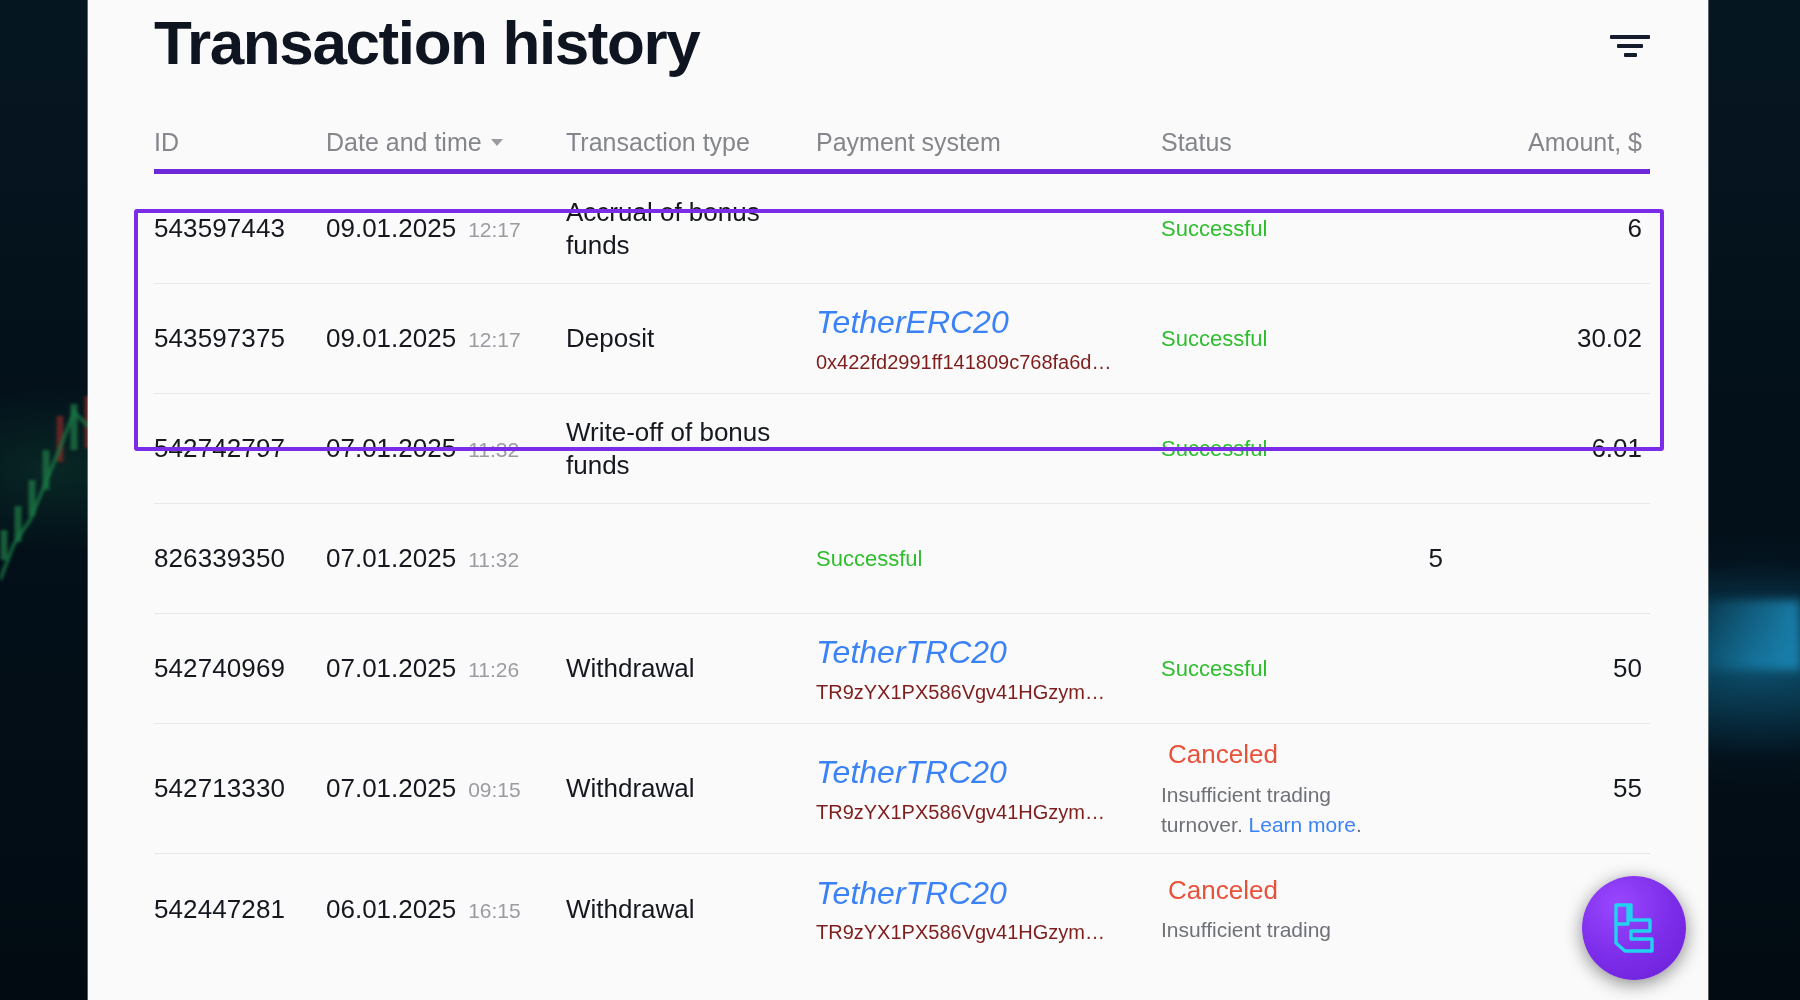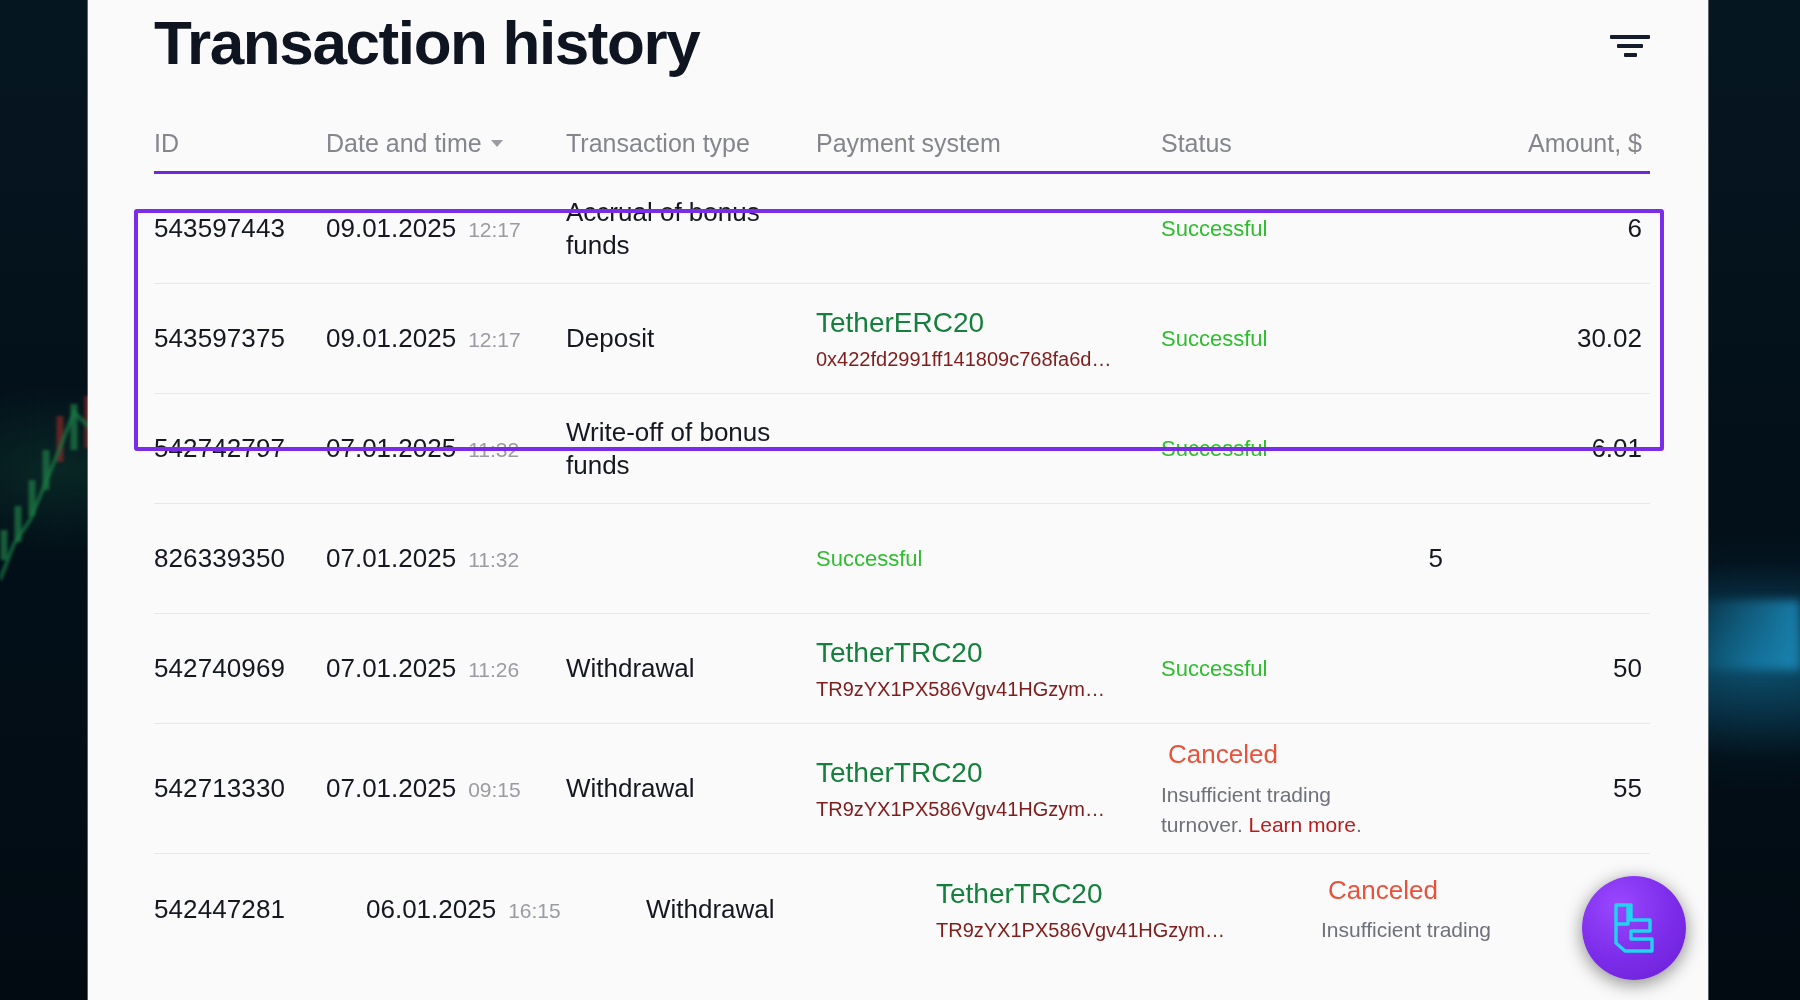--- a/index.html
+++ b/index.html
@@ -104,7 +104,7 @@
   }
   .head-row {
     height: 58px;
-    border-bottom: 3px solid #6d28d9;
+    border-bottom: 5px solid #6d28d9;
     align-items: center;
   }
   .th {

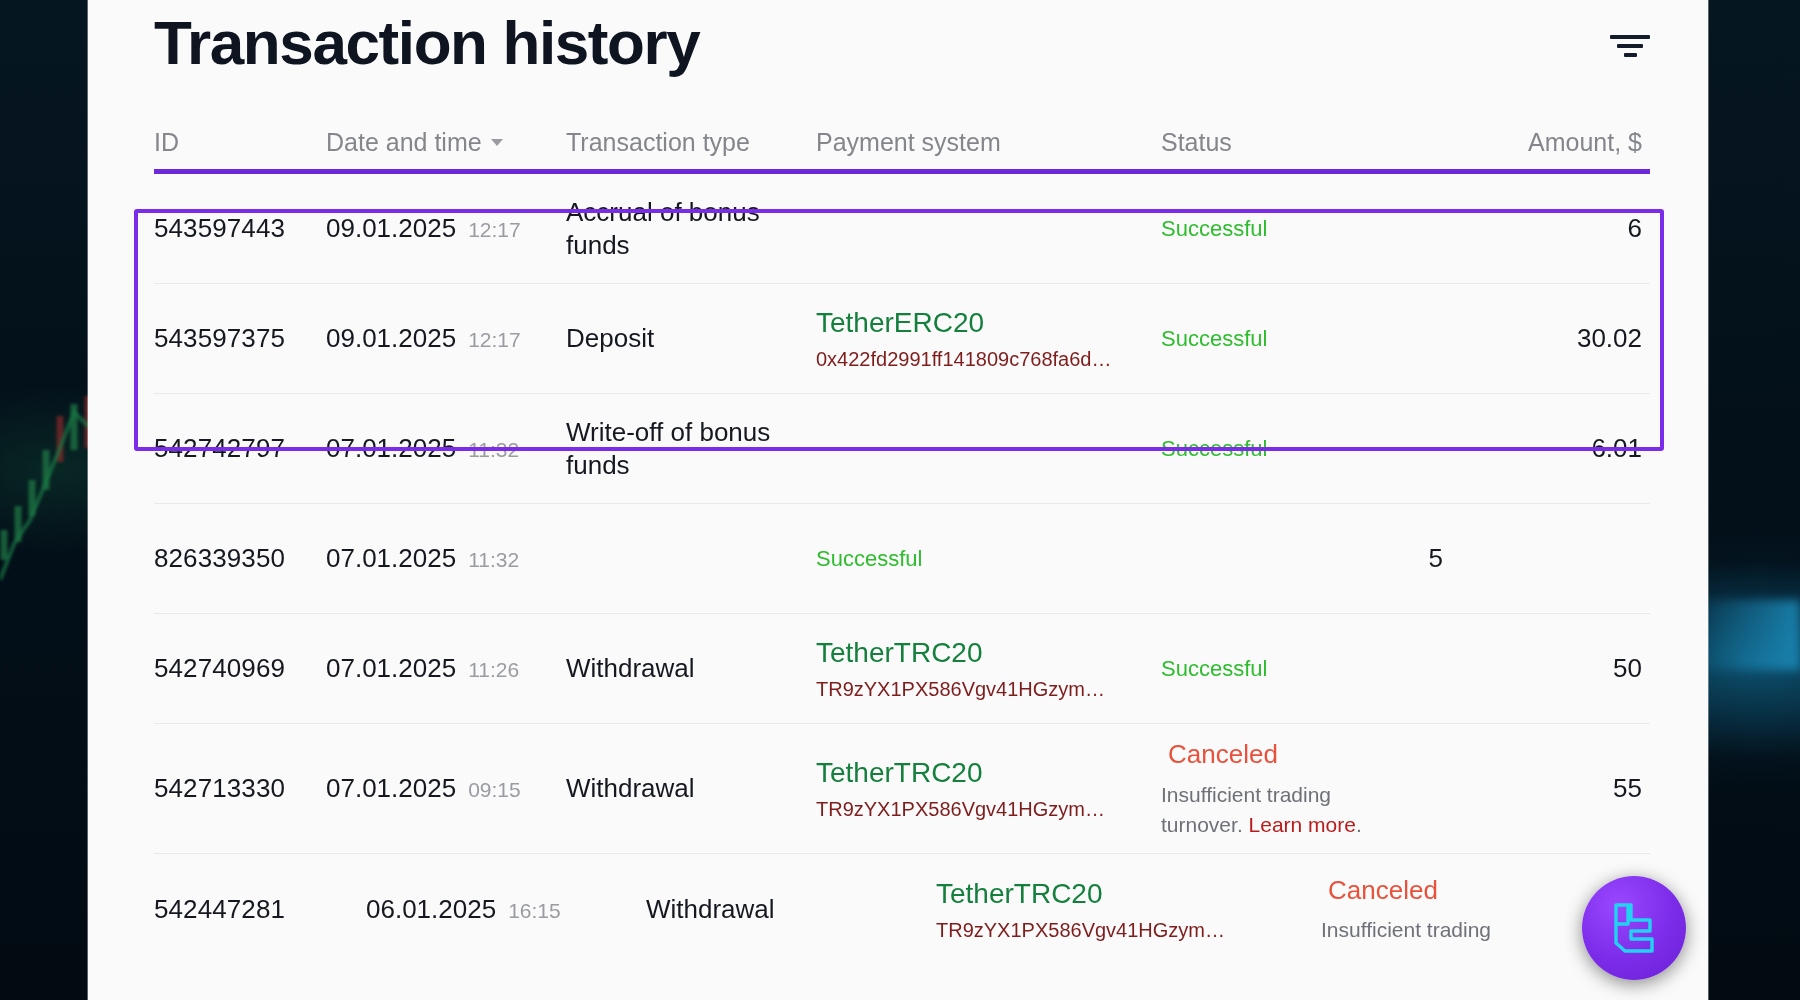--- a/index.html
+++ b/index.html
@@ -142,7 +142,7 @@
     margin-left: 12px;
   }
   .cell.type { padding-right: 30px; }
-  .cell.psys .psys-name { font-size: 28px; color: #15803d; }
+  .cell.psys .psys-name { font-size: 32px; color: #3b82f6; font-style: italic; }
   .cell.psys .psys-addr {
     font-size: 20px;
     color: #7f1d1d;

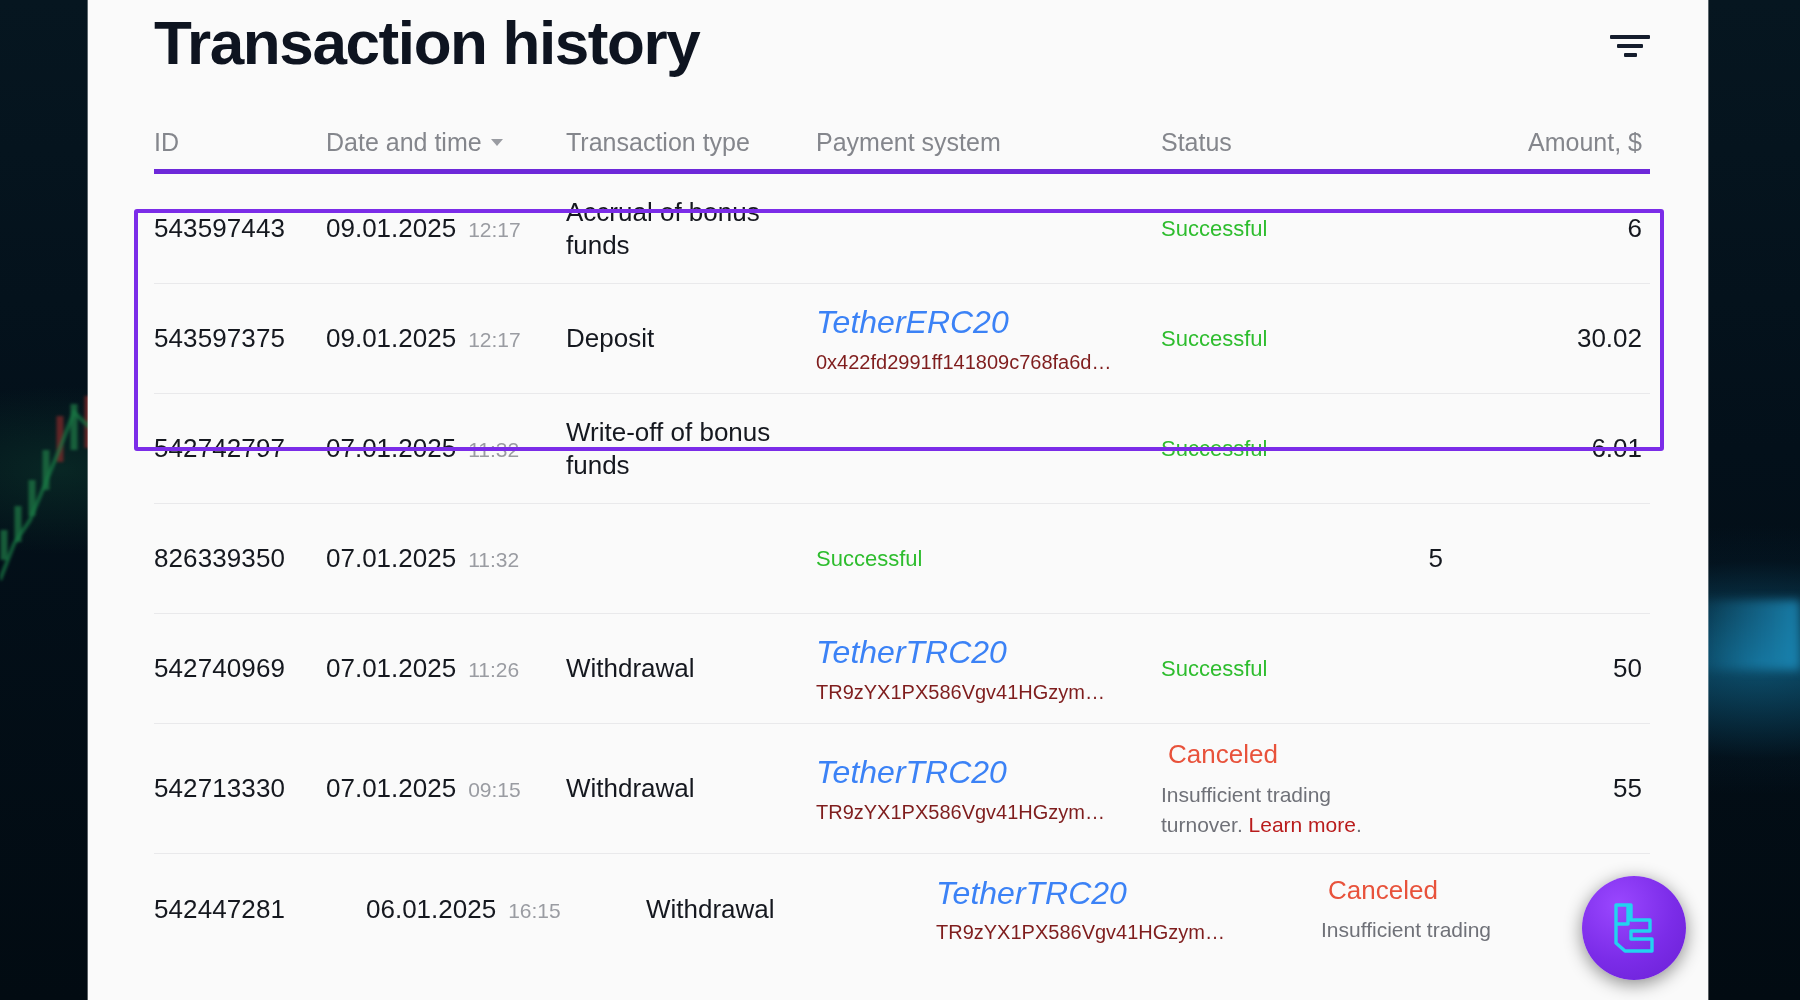--- a/index.html
+++ b/index.html
@@ -161,7 +161,7 @@
     line-height: 1.42;
     max-width: 250px;
   }
-  .cell.status .st-note a { color: #b91c1c; text-decoration: none; }
+  .cell.status .st-note a { color: #3b82f6; text-decoration: none; }
   .cell.amount {
     text-align: right;
     padding-right: 8px;

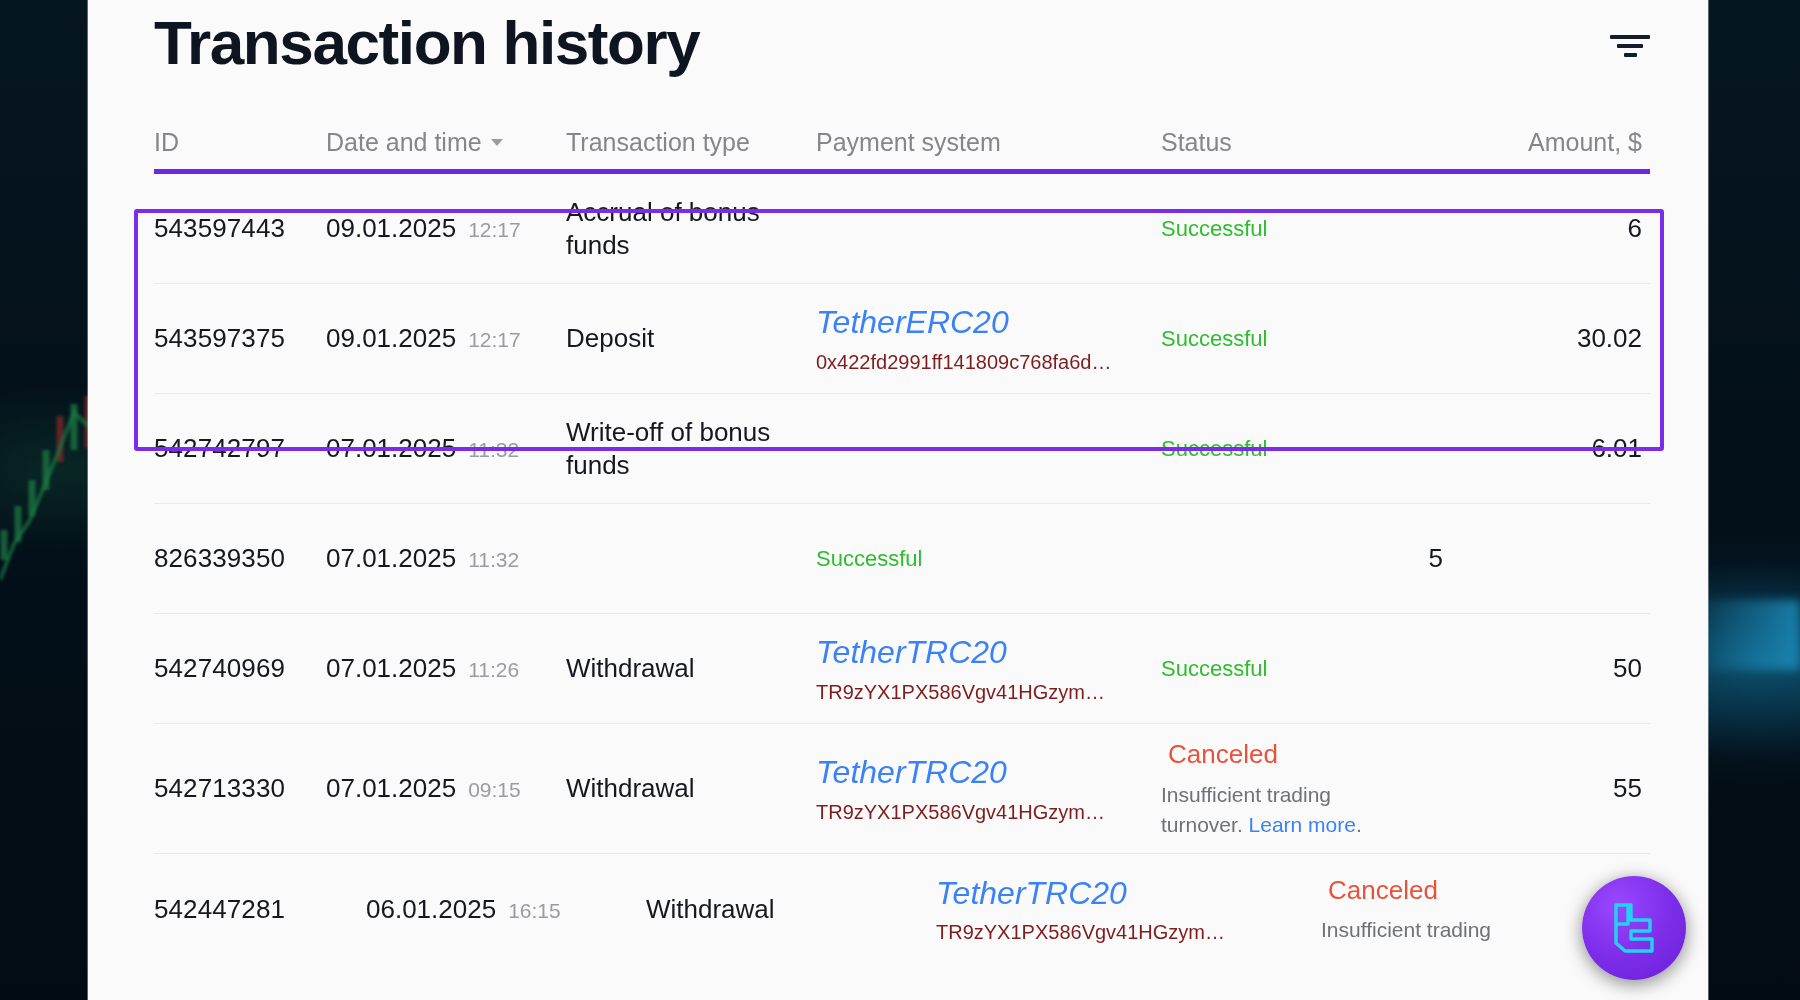--- a/index.html
+++ b/index.html
@@ -131,7 +131,7 @@
     border-bottom: 1px solid #e9e9eb;
     padding: 14px 0;
   }
-  .data-row:last-child { border-bottom: none; gap: 40px; }
+  .data-row:last-child { border-bottom: none; }
 
   .cell      { font-size: 26px; color: #15181f; line-height: 1.26; }
   .cell.id   { letter-spacing: .1px; }

